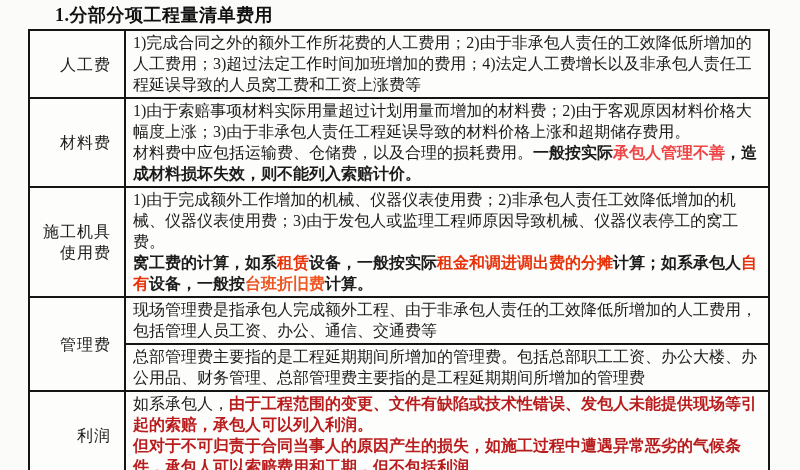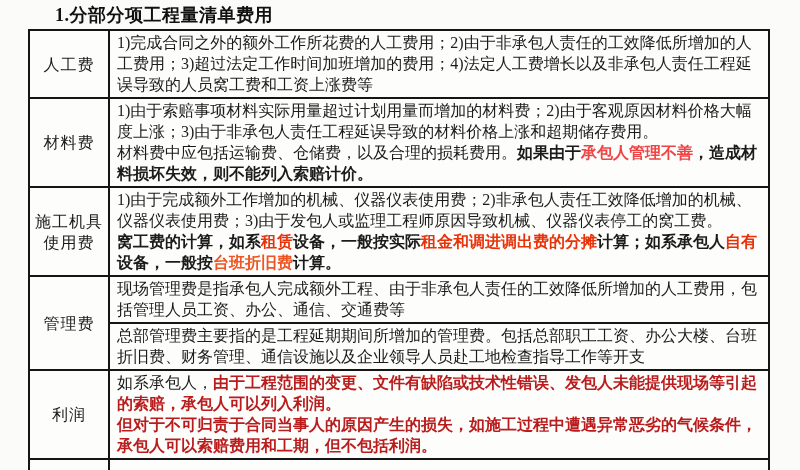--- a/index.html
+++ b/index.html
@@ -40,8 +40,8 @@
   }
   td.row-label {
     width: 68px;
-    text-align: center;
-    padding: 2px 5px;
+    text-align: right;
+    padding: 2px 13px;
     letter-spacing: 1px;
   }
   td.row-content {

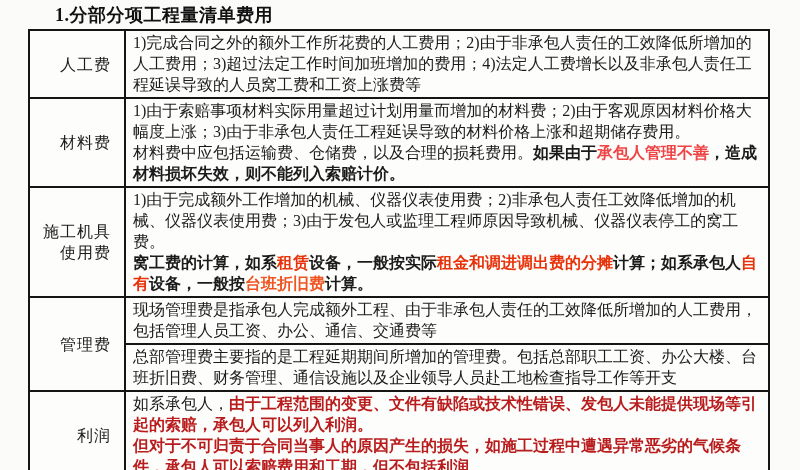--- a/index.html
+++ b/index.html
@@ -71,7 +71,7 @@
         <tr>
           <td class="row-label" rowspan="1">材料费</td>
           <td class="row-content"><span class="seg">1)由于索赔事项材料实际用量超过计划用量而增加的材料费；2)由于客观原因材料价格大幅度上涨；3)由于非承包人责任工程延误导致的材料价格上涨和超期储存费用。
-材料费中应包括运输费、仓储费，以及合理的损耗费用。</span><span class="seg seg-bold">如果由于</span><span class="seg seg-bold" style="color: #ef4444; margin-top: 40px;">承包人管理不善</span><span class="seg seg-bold">，造成材料损坏失效，则不能列入索赔计价。</span></td>
+材料费中应包括运输费、仓储费，以及合理的损耗费用。</span><span class="seg seg-bold">一般按实际</span><span class="seg seg-bold" style="color: #ef4444; margin-top: 40px;">承包人管理不善</span><span class="seg seg-bold">，造成材料损坏失效，则不能列入索赔计价。</span></td>
         </tr>
         <tr>
           <td class="row-label" rowspan="1">施工机具使用费</td>

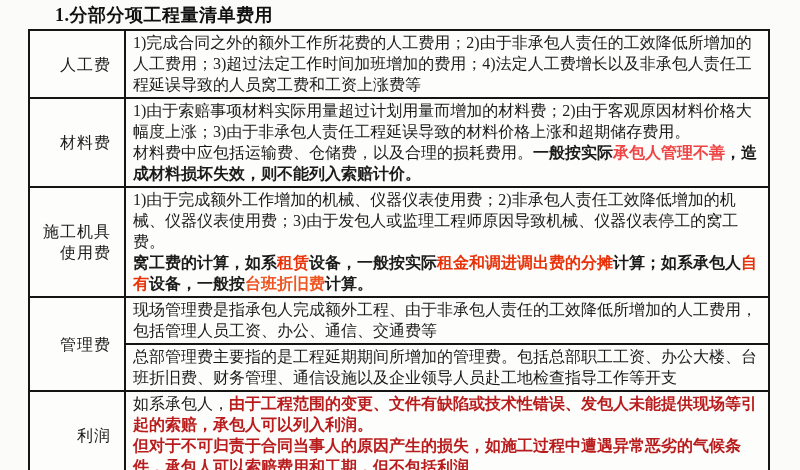--- a/index.html
+++ b/index.html
@@ -83,7 +83,7 @@
           <td class="row-content"><span class="seg">现场管理费是指承包人完成额外工程、由于非承包人责任的工效降低所增加的人工费用，包括管理人员工资、办公、通信、交通费等</span></td>
         </tr>
         <tr>
-          <td class="row-content"><span class="seg">总部管理费主要指的是工程延期期间所增加的管理费。包括总部职工工资、办公大楼、台班折旧费、财务管理、通信设施以及企业领导人员赴工地检查指导工作等开支</span></td>
+          <td class="row-content"><span class="seg">总部管理费主要指的是工程延期期间所增加的管理费。包括总部职工工资、办公大楼、办公用品、财务管理、总部管理费主要指的是工程延期期间所增加的管理费</span></td>
         </tr>
         <tr>
           <td class="row-label" rowspan="1">利润</td>

